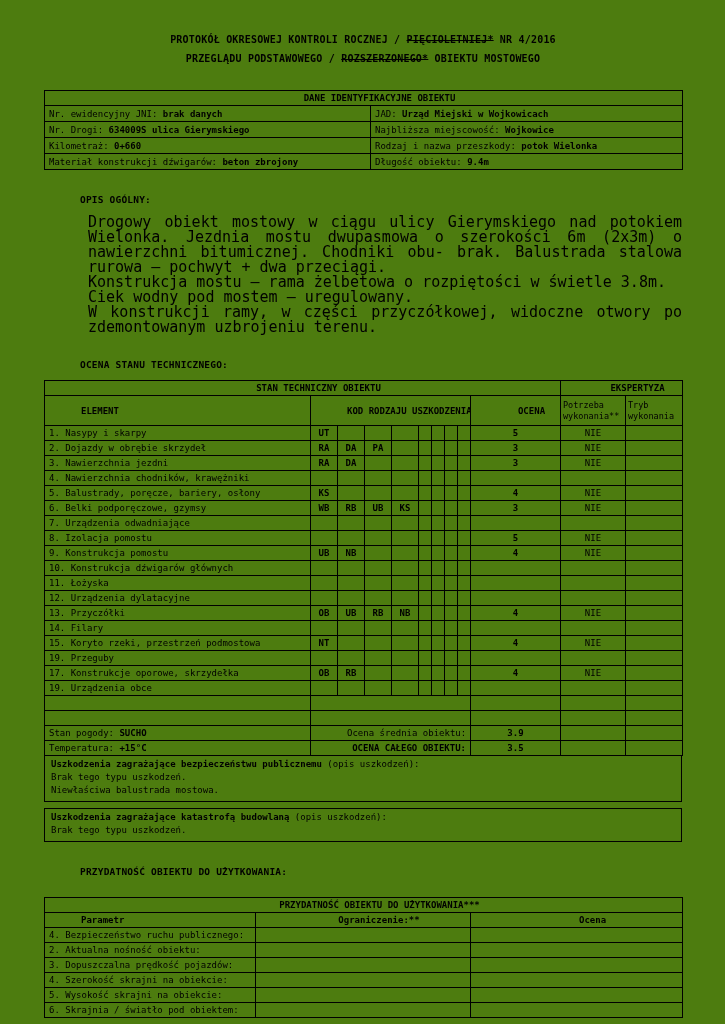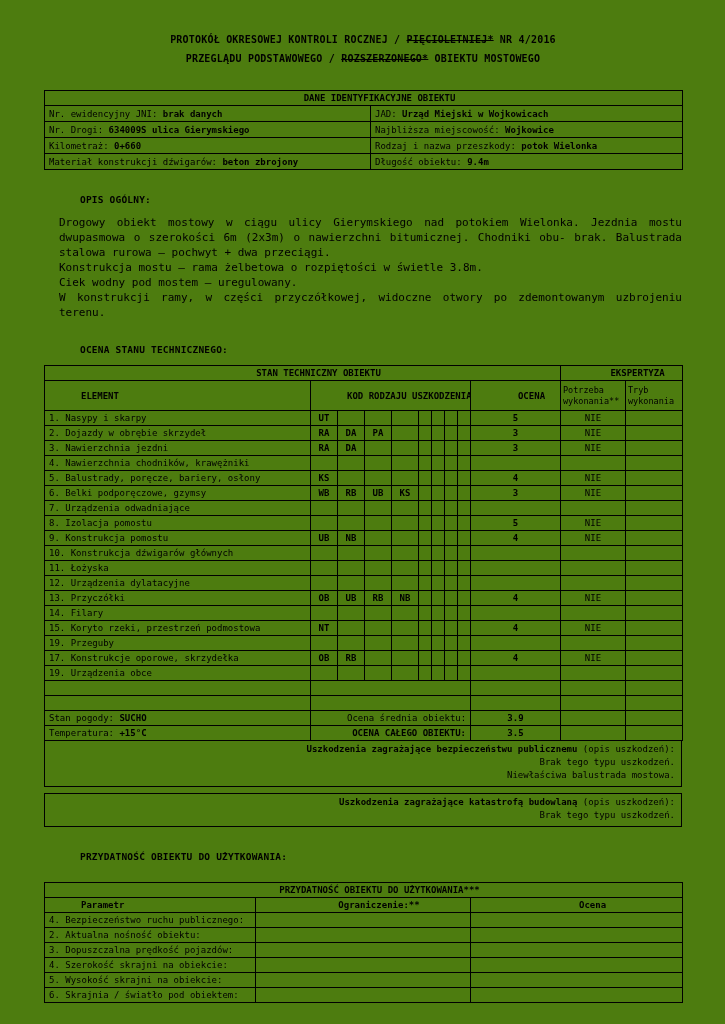--- a/index.html
+++ b/index.html
@@ -13,7 +13,7 @@
   .doc-title { text-align: center; font-weight: bold; font-size: 10px; line-height: 19px; letter-spacing: 0.2px; }
   .strike { text-decoration: line-through; }
   .section-heading { font-weight: bold; font-size: 9.5px; margin: 24px 0 10px 36px; letter-spacing: 0.2px; }
-  .paragraph { margin-left: 15px; font-size: 11px; line-height: 15px; text-align: justify; }
+  .paragraph { margin-left: 44px; font-size: 15px; line-height: 15px; text-align: justify; }
 
   table { border-collapse: collapse; width: 100%; table-layout: fixed; }
   td, th {

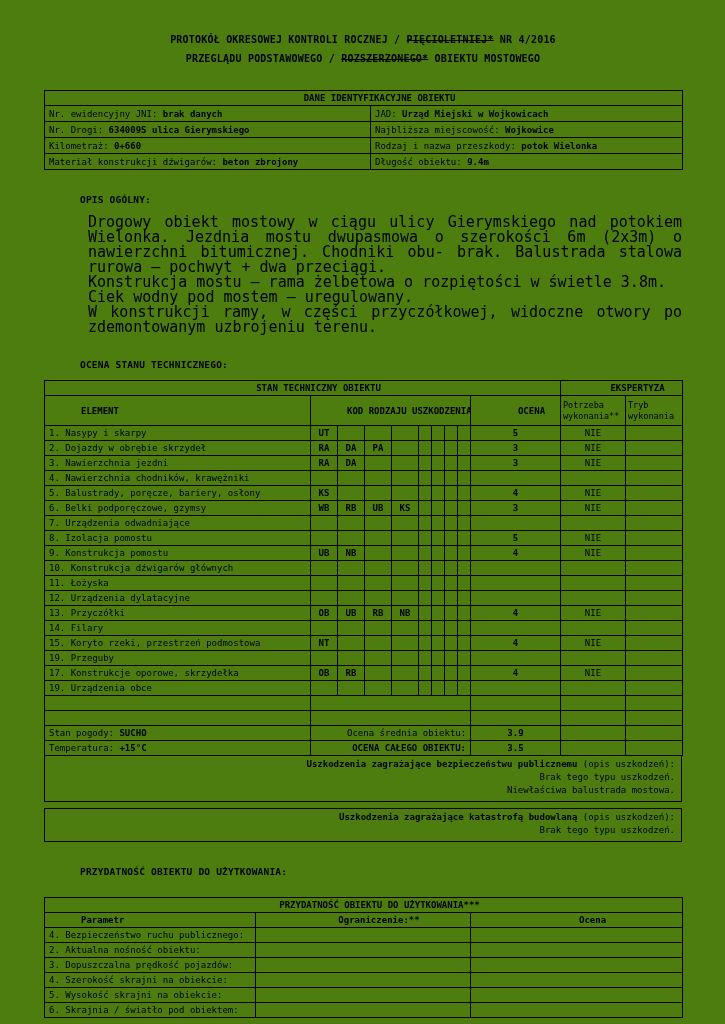--- a/index.html
+++ b/index.html
@@ -31,7 +31,7 @@
   .ident-table { margin-top: 22px; }
   .ident-table td { height: 15px; }
   .tech-table { margin-top: 2px; }
-  .danger-block { border: 1px solid #000; margin-top: -1px; padding: 2px 6px 4px 6px; font-size: 9px; line-height: 13px; text-align: right; }
+  .danger-block { border: 1px solid #000; margin-top: -1px; padding: 2px 6px 4px 6px; font-size: 9px; line-height: 13px; }
   .danger-block.gap { margin-top: 6px; }
   .usability-table { margin-top: 20px; }
 </style>

